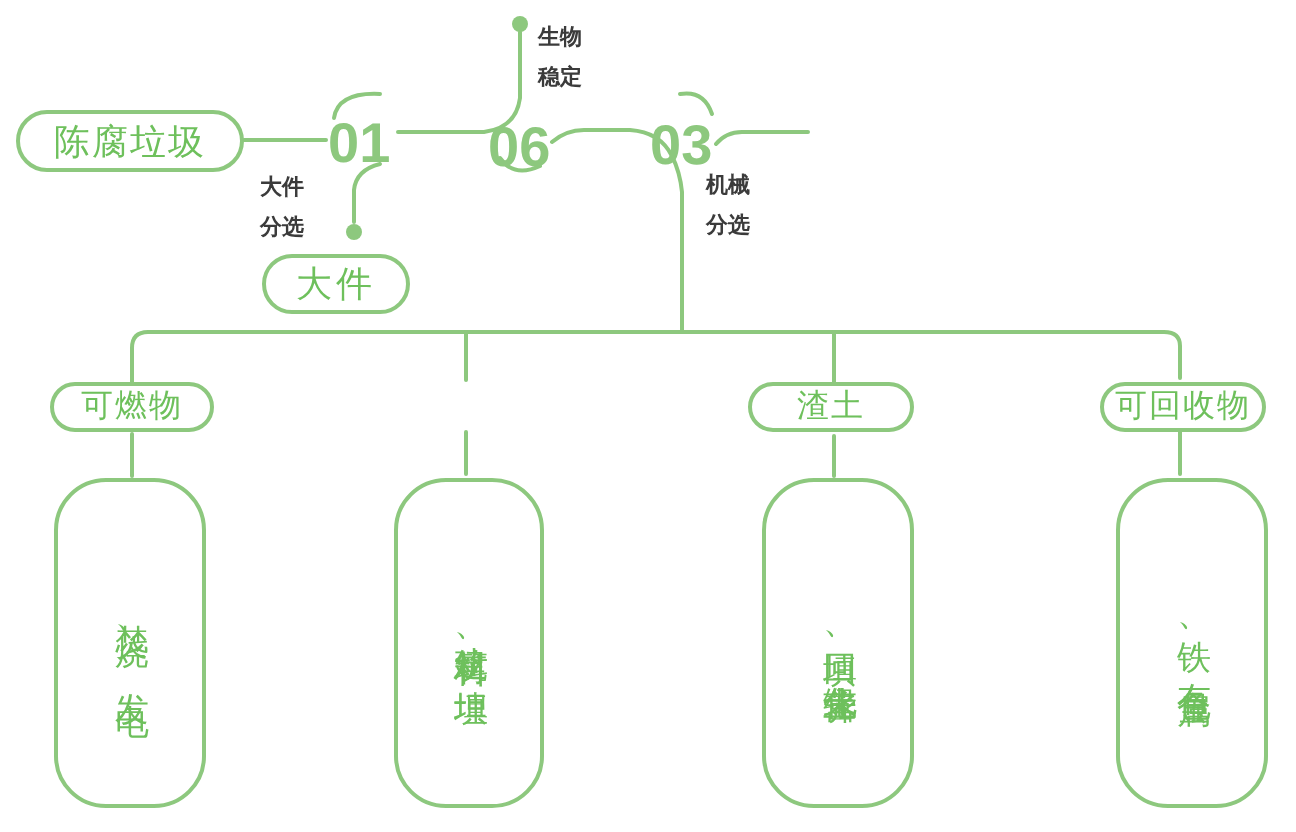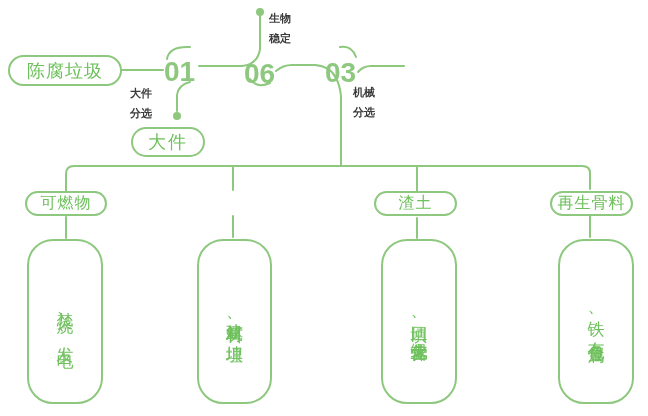--- a/index.html
+++ b/index.html
@@ -132,7 +132,7 @@
   </div>
 
   <div class="pill cat cat4">
-    <span>再生骨料</span>
+    <span>可回收物</span>
   </div>
   <div class="bigbox box4">
     <span class="vtext">铁、有色金属</span>

